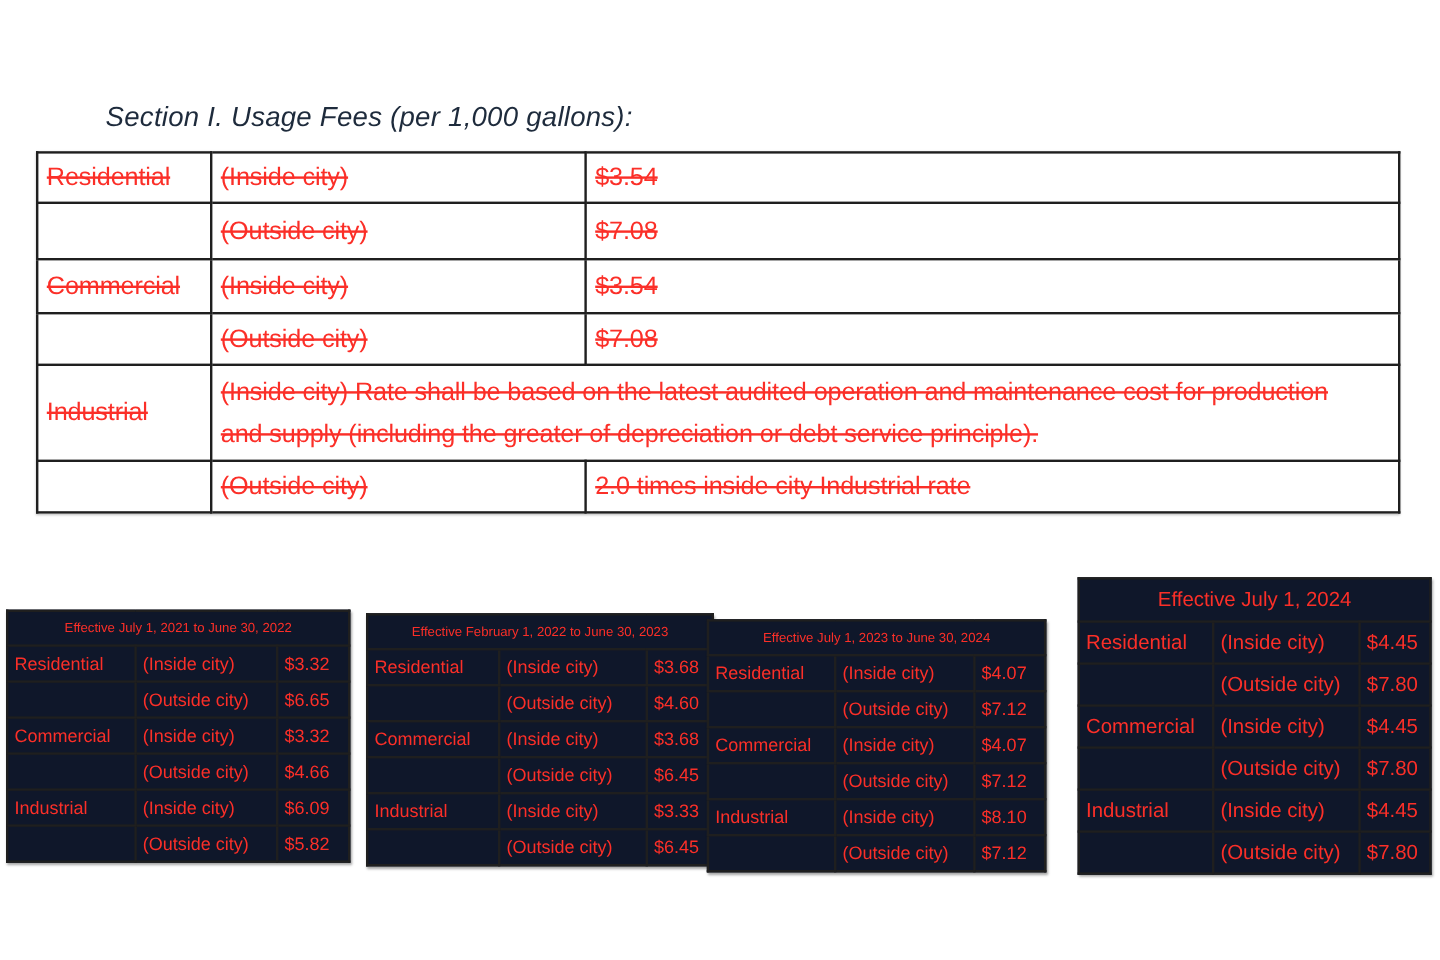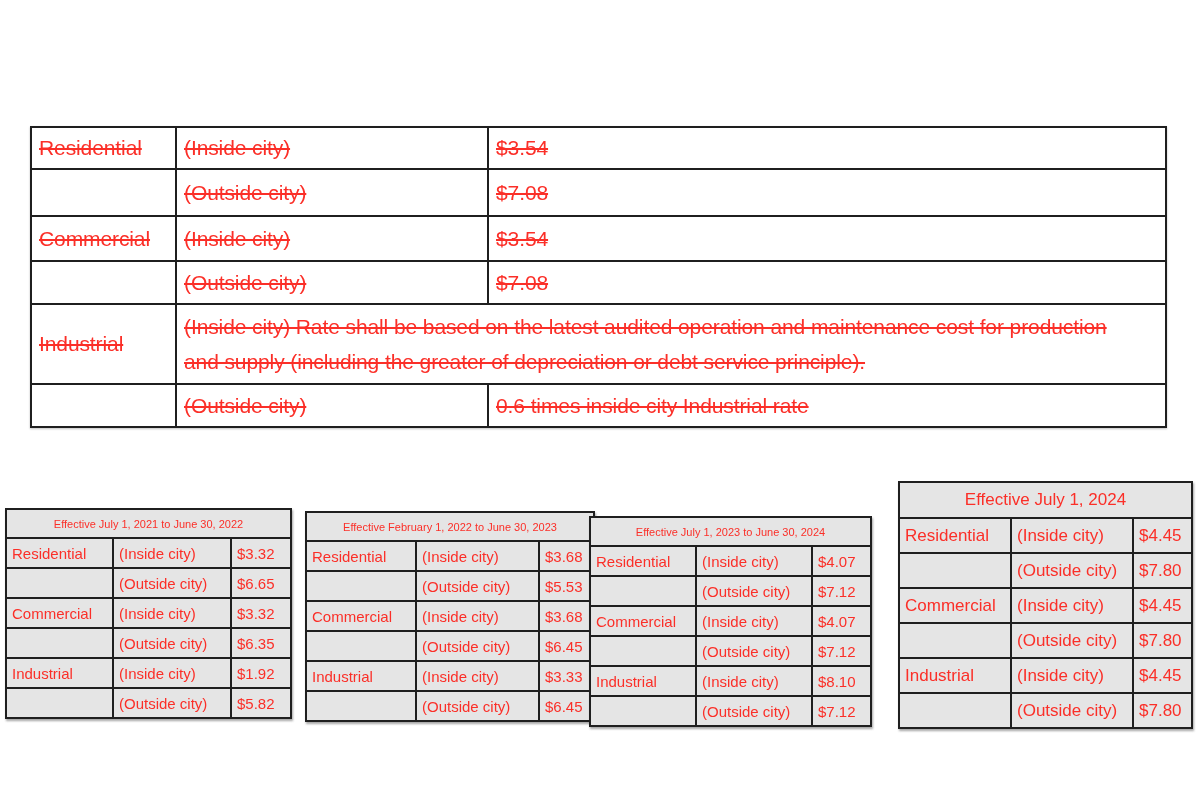--- a/index.html
+++ b/index.html
@@ -68,6 +68,7 @@
 
 <div class="canvas" id="canvas">
 
+  <div class="doc-title">Section I. Usage Fees (per 1,000 gallons):</div>
 
   <table class="main-table" id="main-table">
     <colgroup>

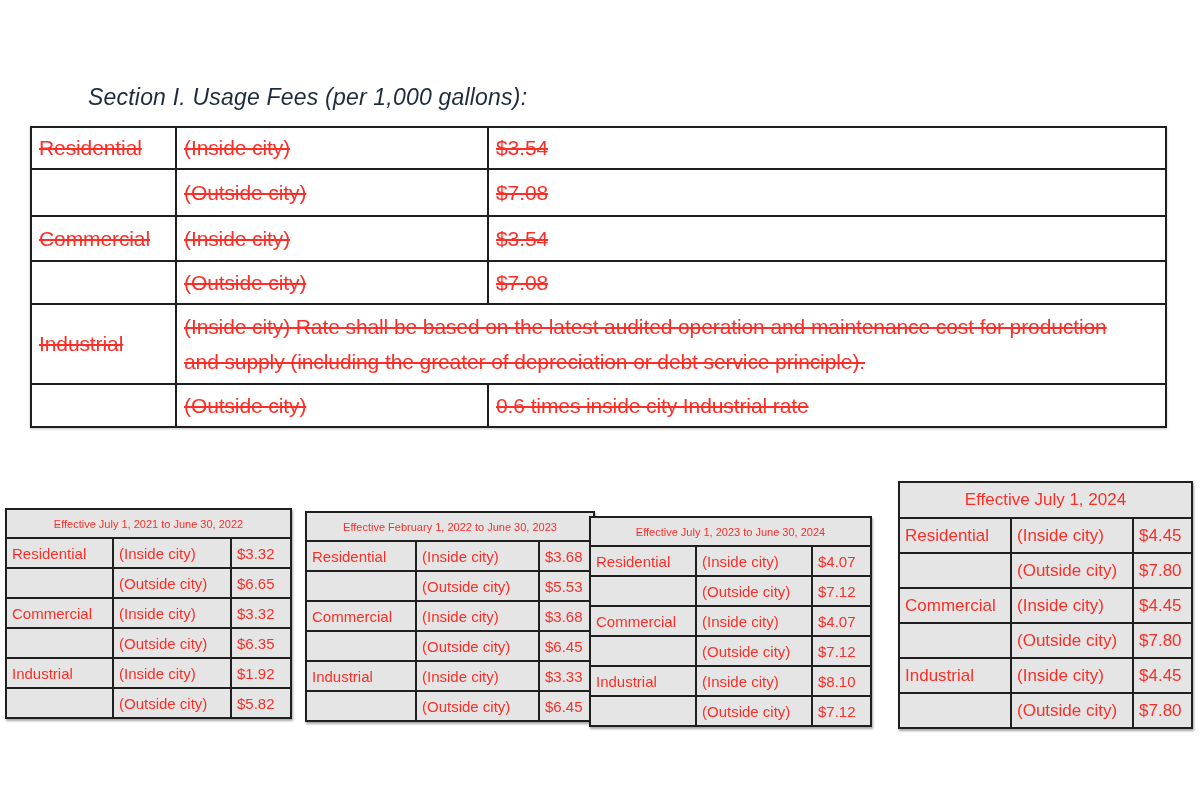--- a/index.html
+++ b/index.html
@@ -104,7 +104,7 @@
         <tr>
           <td></td>
           <td>(Outside city)</td>
-          <td>0.6 times inside city Industrial rate</td>
+          <td>2.0 times inside city Industrial rate</td>
         </tr>
       </tbody>
   </table>

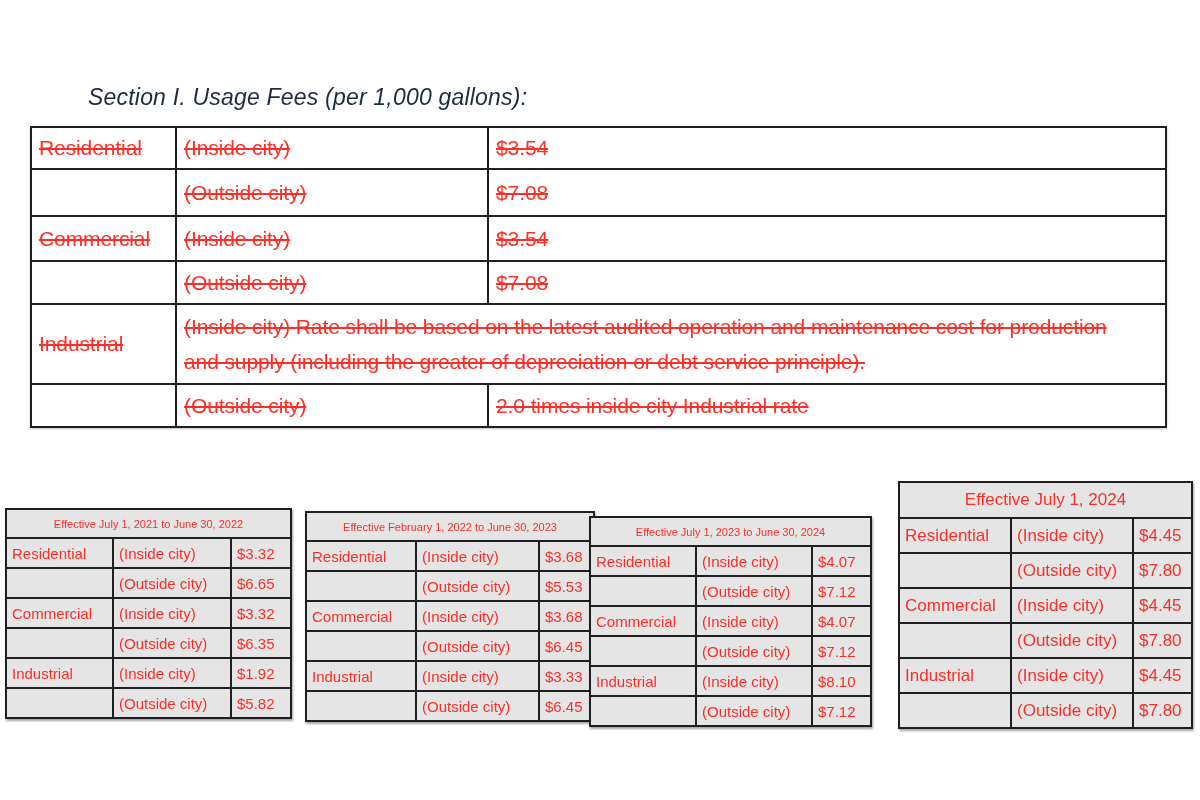--- a/index.html
+++ b/index.html
@@ -40,7 +40,7 @@
   .main-table td[colspan]{line-height:35px;padding-right:50px;}
   
   .rate-table{
-    position:absolute;border-collapse:collapse;table-layout:fixed;background:#e5e5e5;
+    position:absolute;border-collapse:collapse;table-layout:fixed;background:#0f172a;
     box-shadow:1px 2px 2px rgba(60,60,60,.45);
   }
   .rate-table th,.rate-table td{

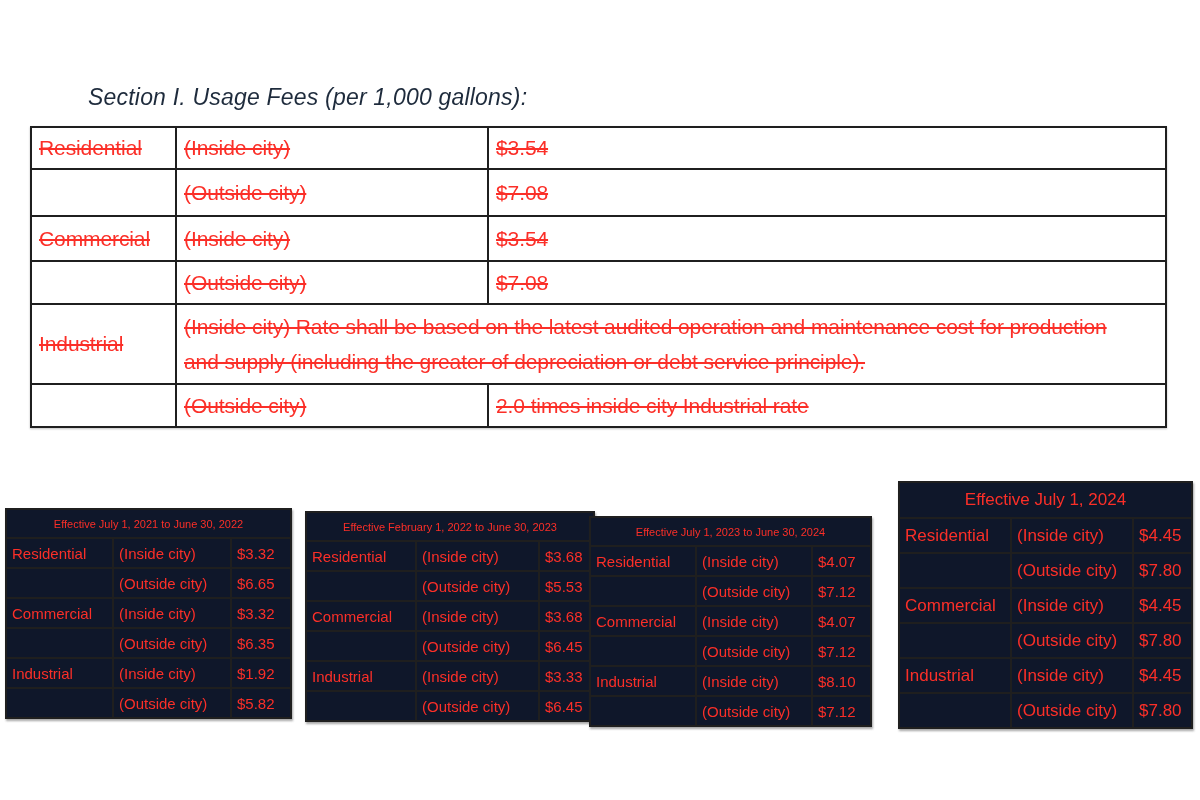--- a/index.html
+++ b/index.html
@@ -173,7 +173,7 @@
         <tr>
           <td></td>
           <td>(Outside city)</td>
-          <td>$5.53</td>
+          <td>$4.60</td>
         </tr>
         <tr>
           <td>Commercial</td>

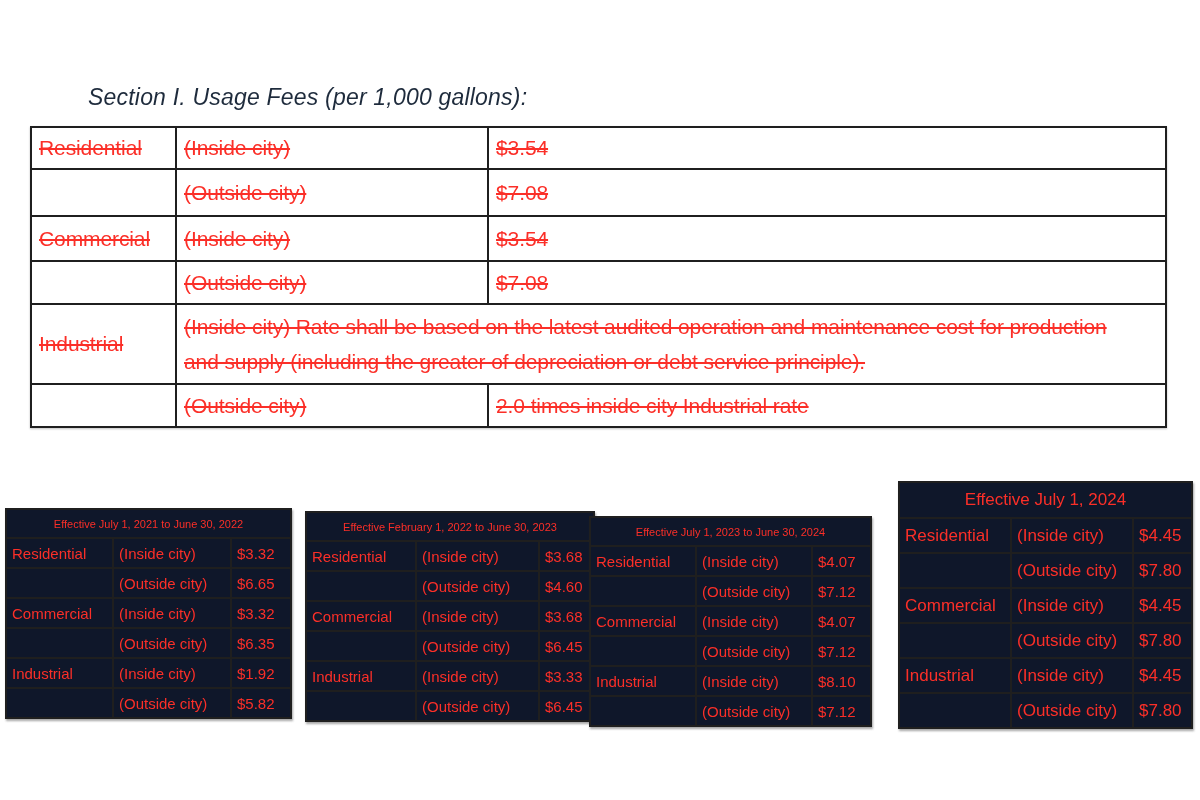--- a/index.html
+++ b/index.html
@@ -139,7 +139,7 @@
         <tr>
           <td></td>
           <td>(Outside city)</td>
-          <td>$6.35</td>
+          <td>$4.66</td>
         </tr>
         <tr>
           <td>Industrial</td>

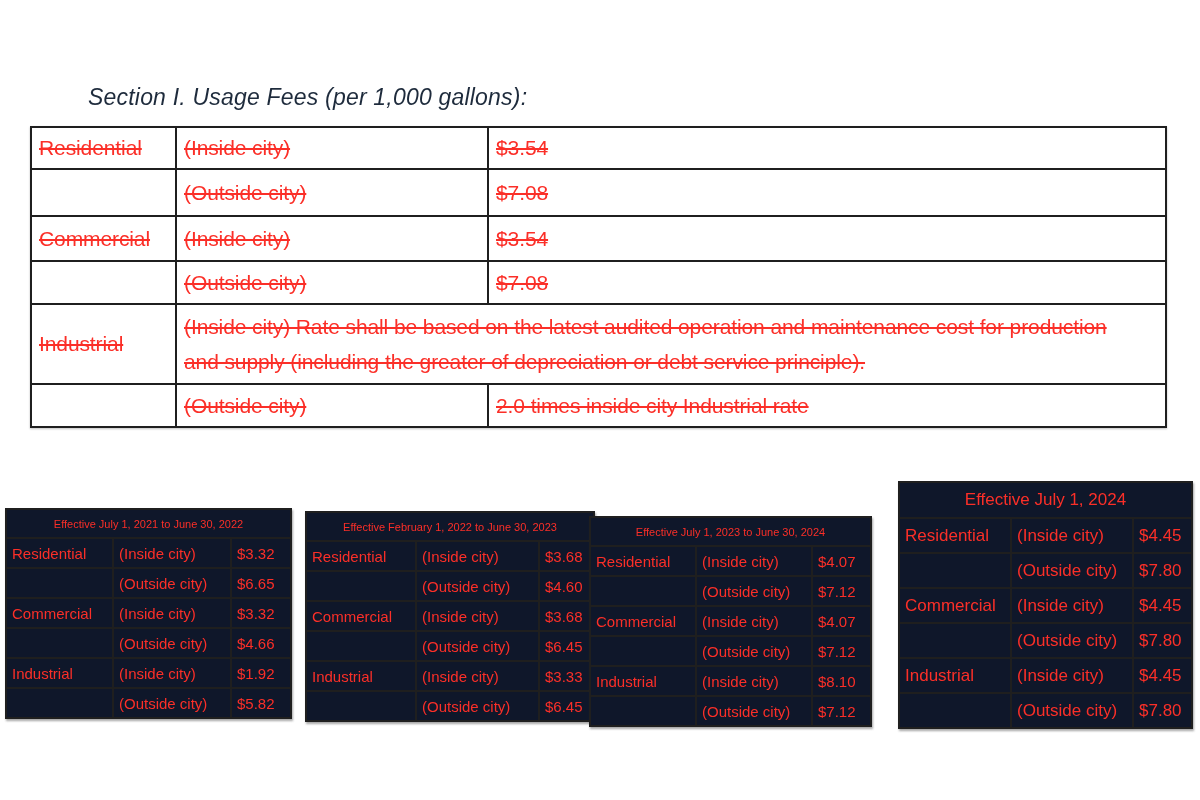--- a/index.html
+++ b/index.html
@@ -144,7 +144,7 @@
         <tr>
           <td>Industrial</td>
           <td>(Inside city)</td>
-          <td>$1.92</td>
+          <td>$6.09</td>
         </tr>
         <tr>
           <td></td>

